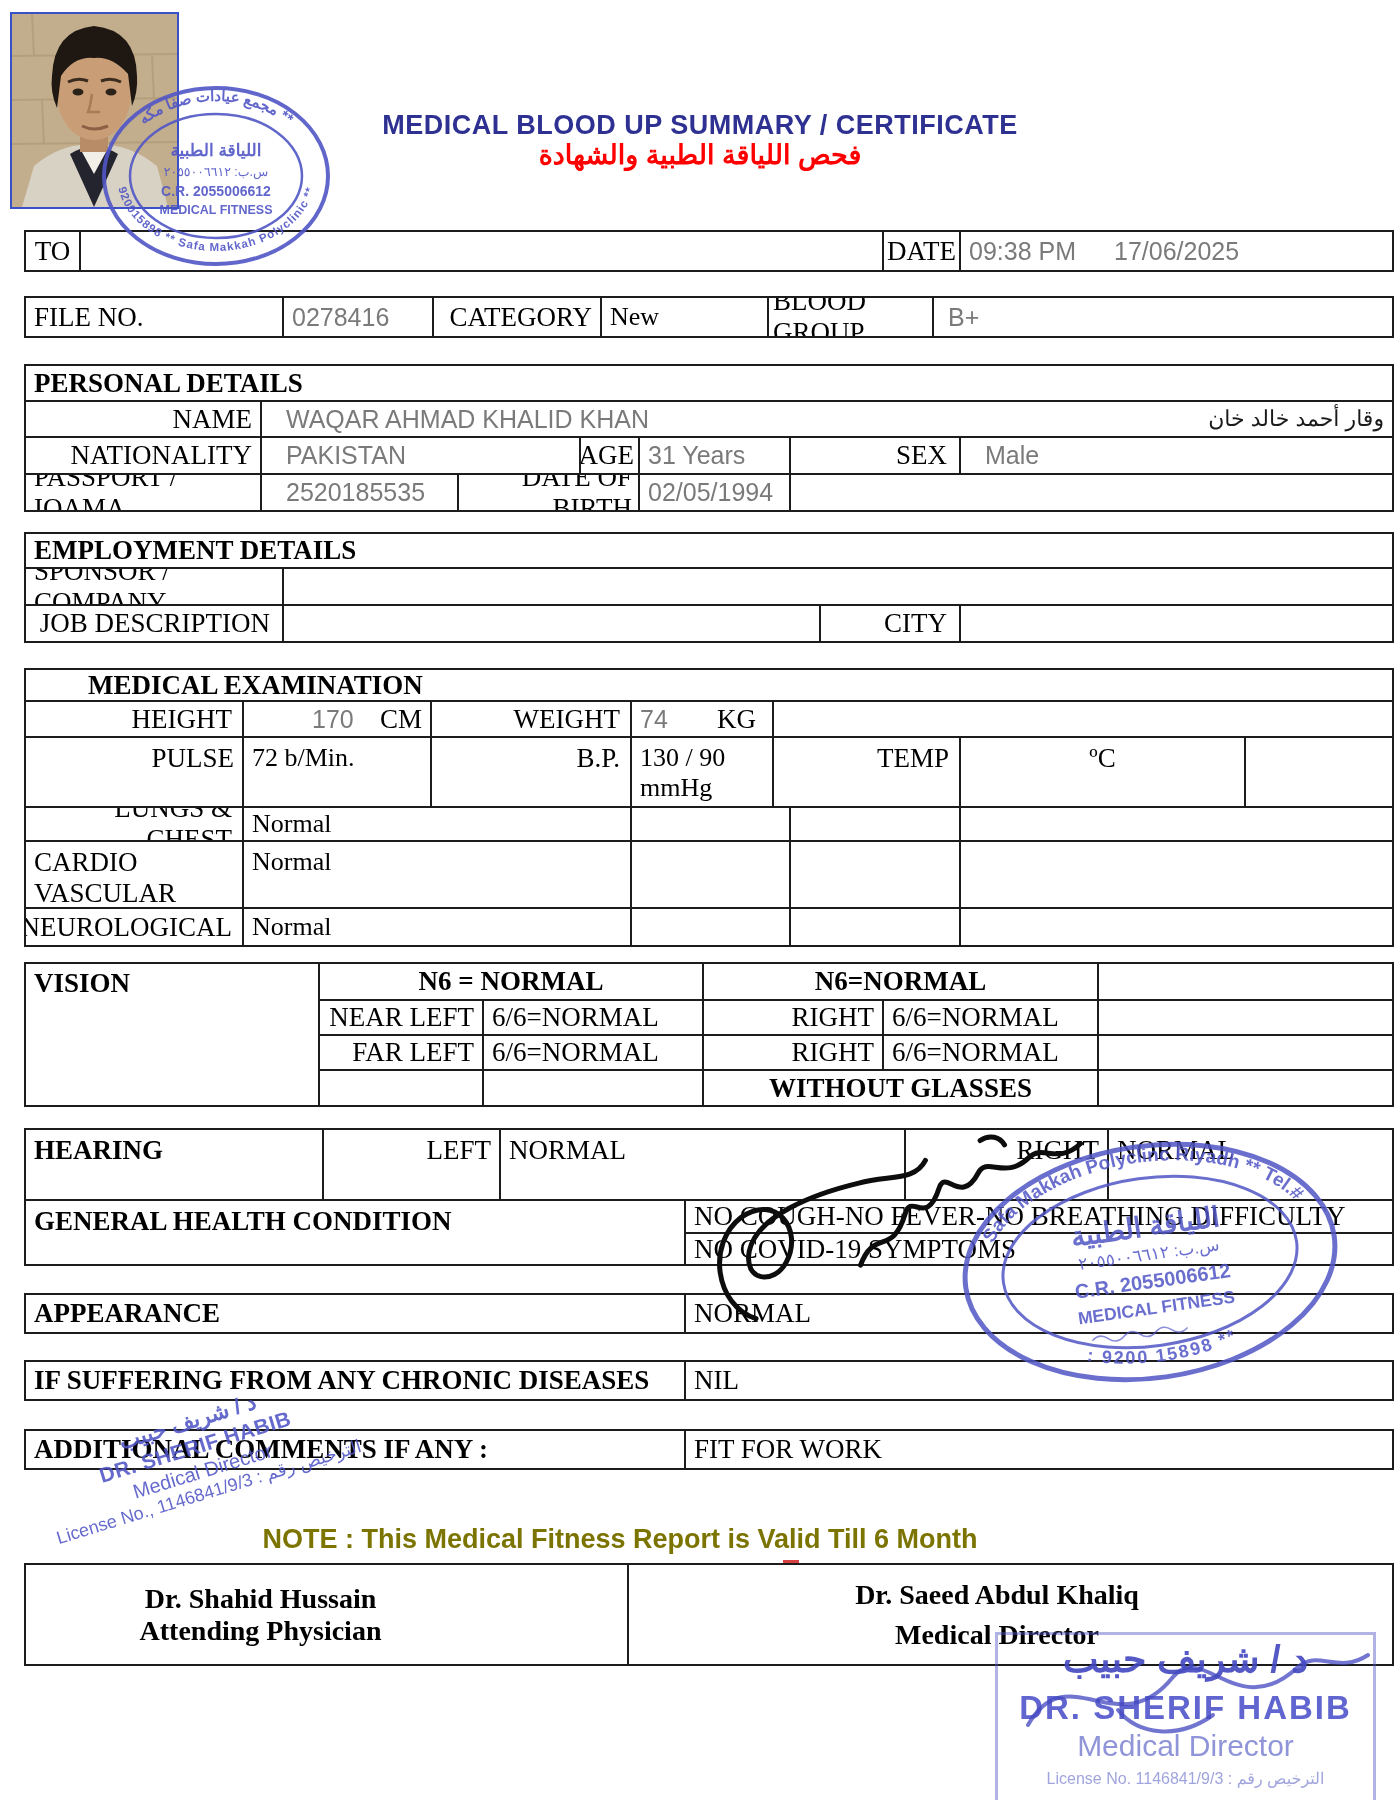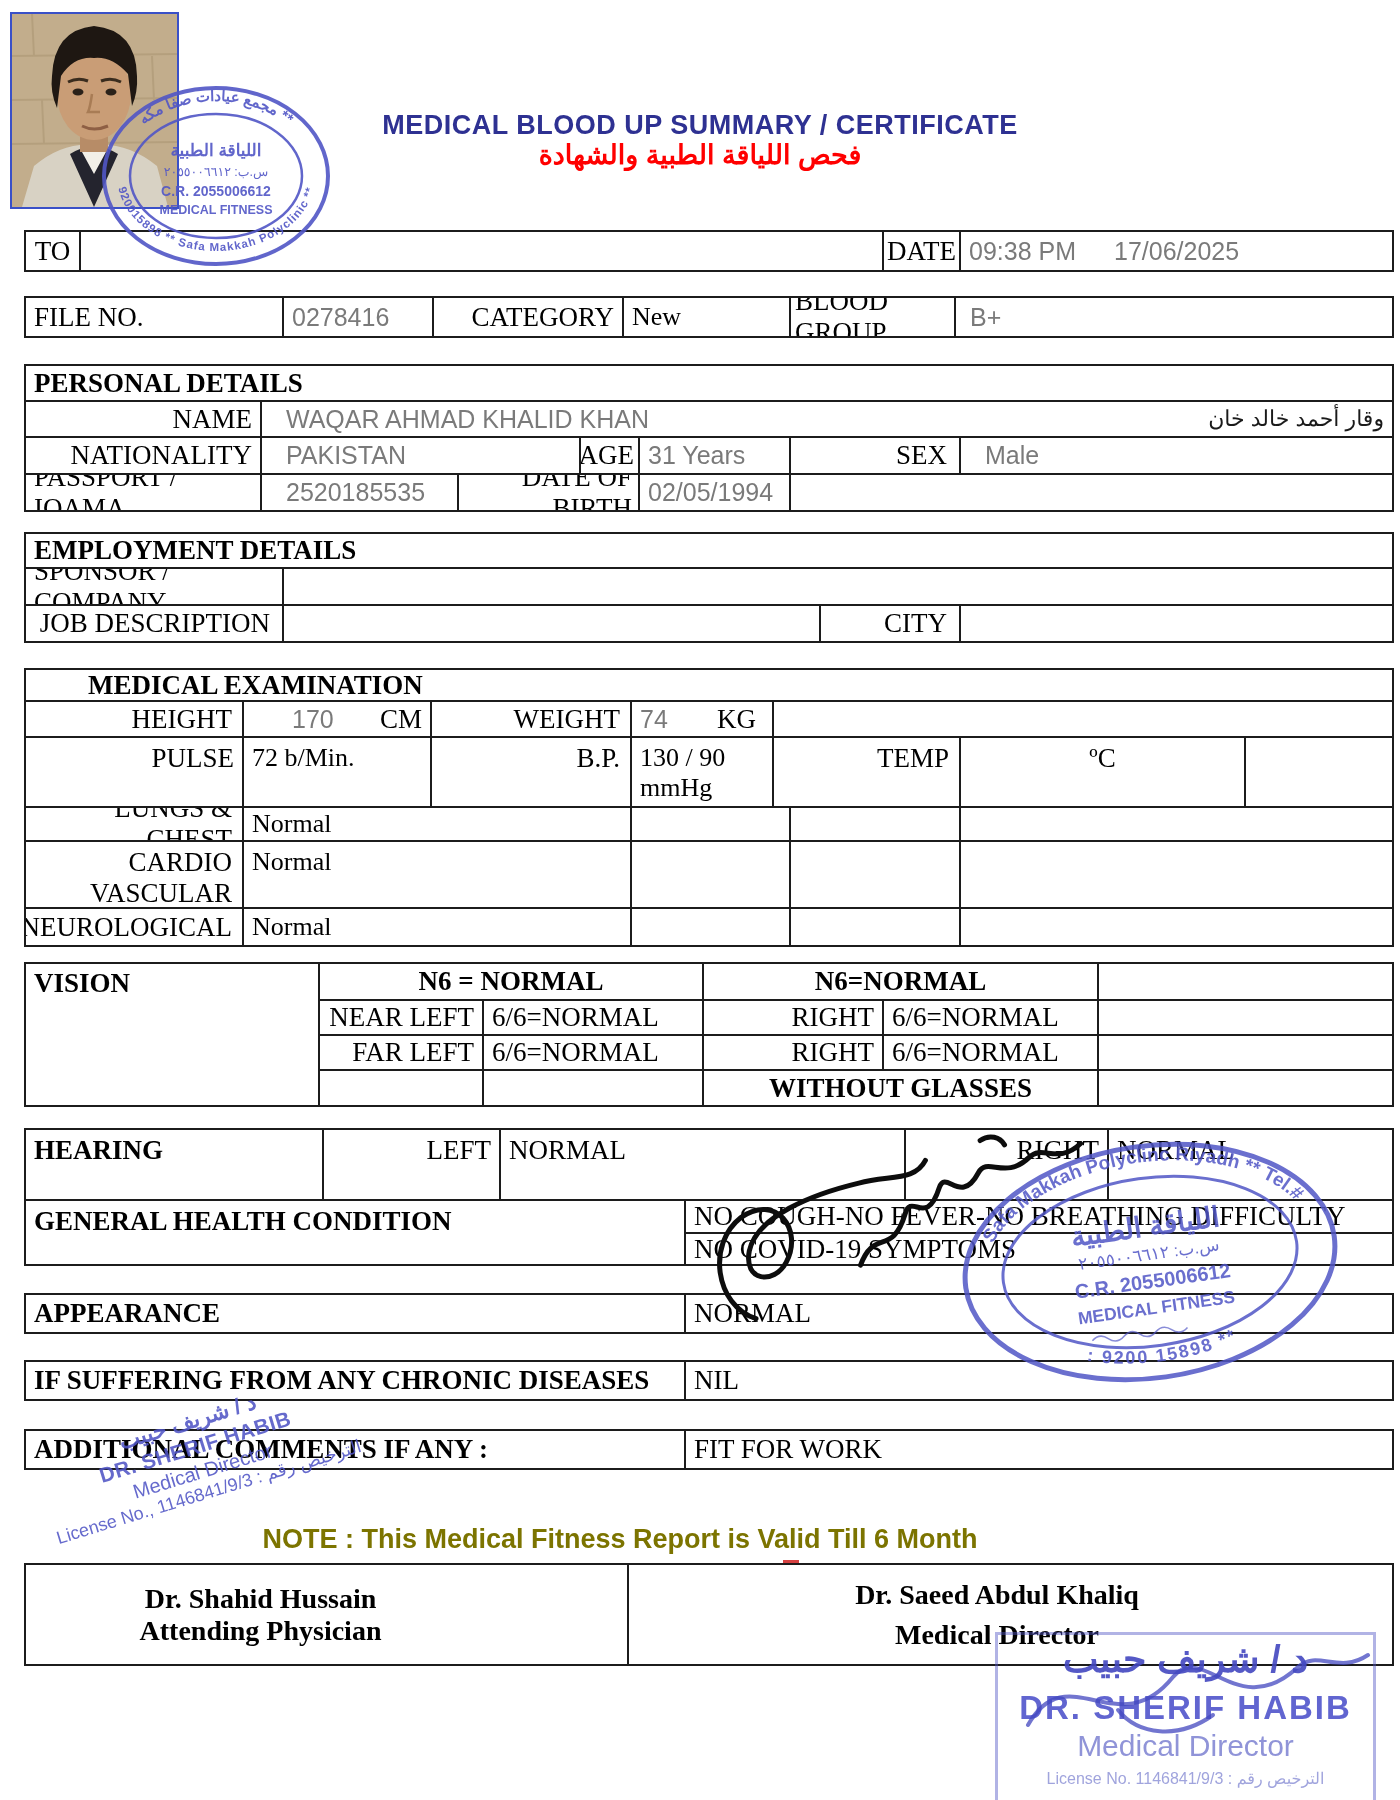--- a/index.html
+++ b/index.html
@@ -135,7 +135,7 @@
   <div class="r" style="height:38px">
     <div class="c lab" style="width:256px">FILE NO.</div>
     <div class="c valg" style="width:150px">0278416</div>
-    <div class="c ra lab" style="width:190px">CATEGORY</div>
+    <div class="c ra lab" style="width:168px">CATEGORY</div>
     <div class="c valk" style="width:167px">New</div>
     <div class="c lab" style="width:165px;padding:0 4px">BLOOD GROUP</div>
     <div class="c valg" style="width:438px;padding-left:14px">B+</div>

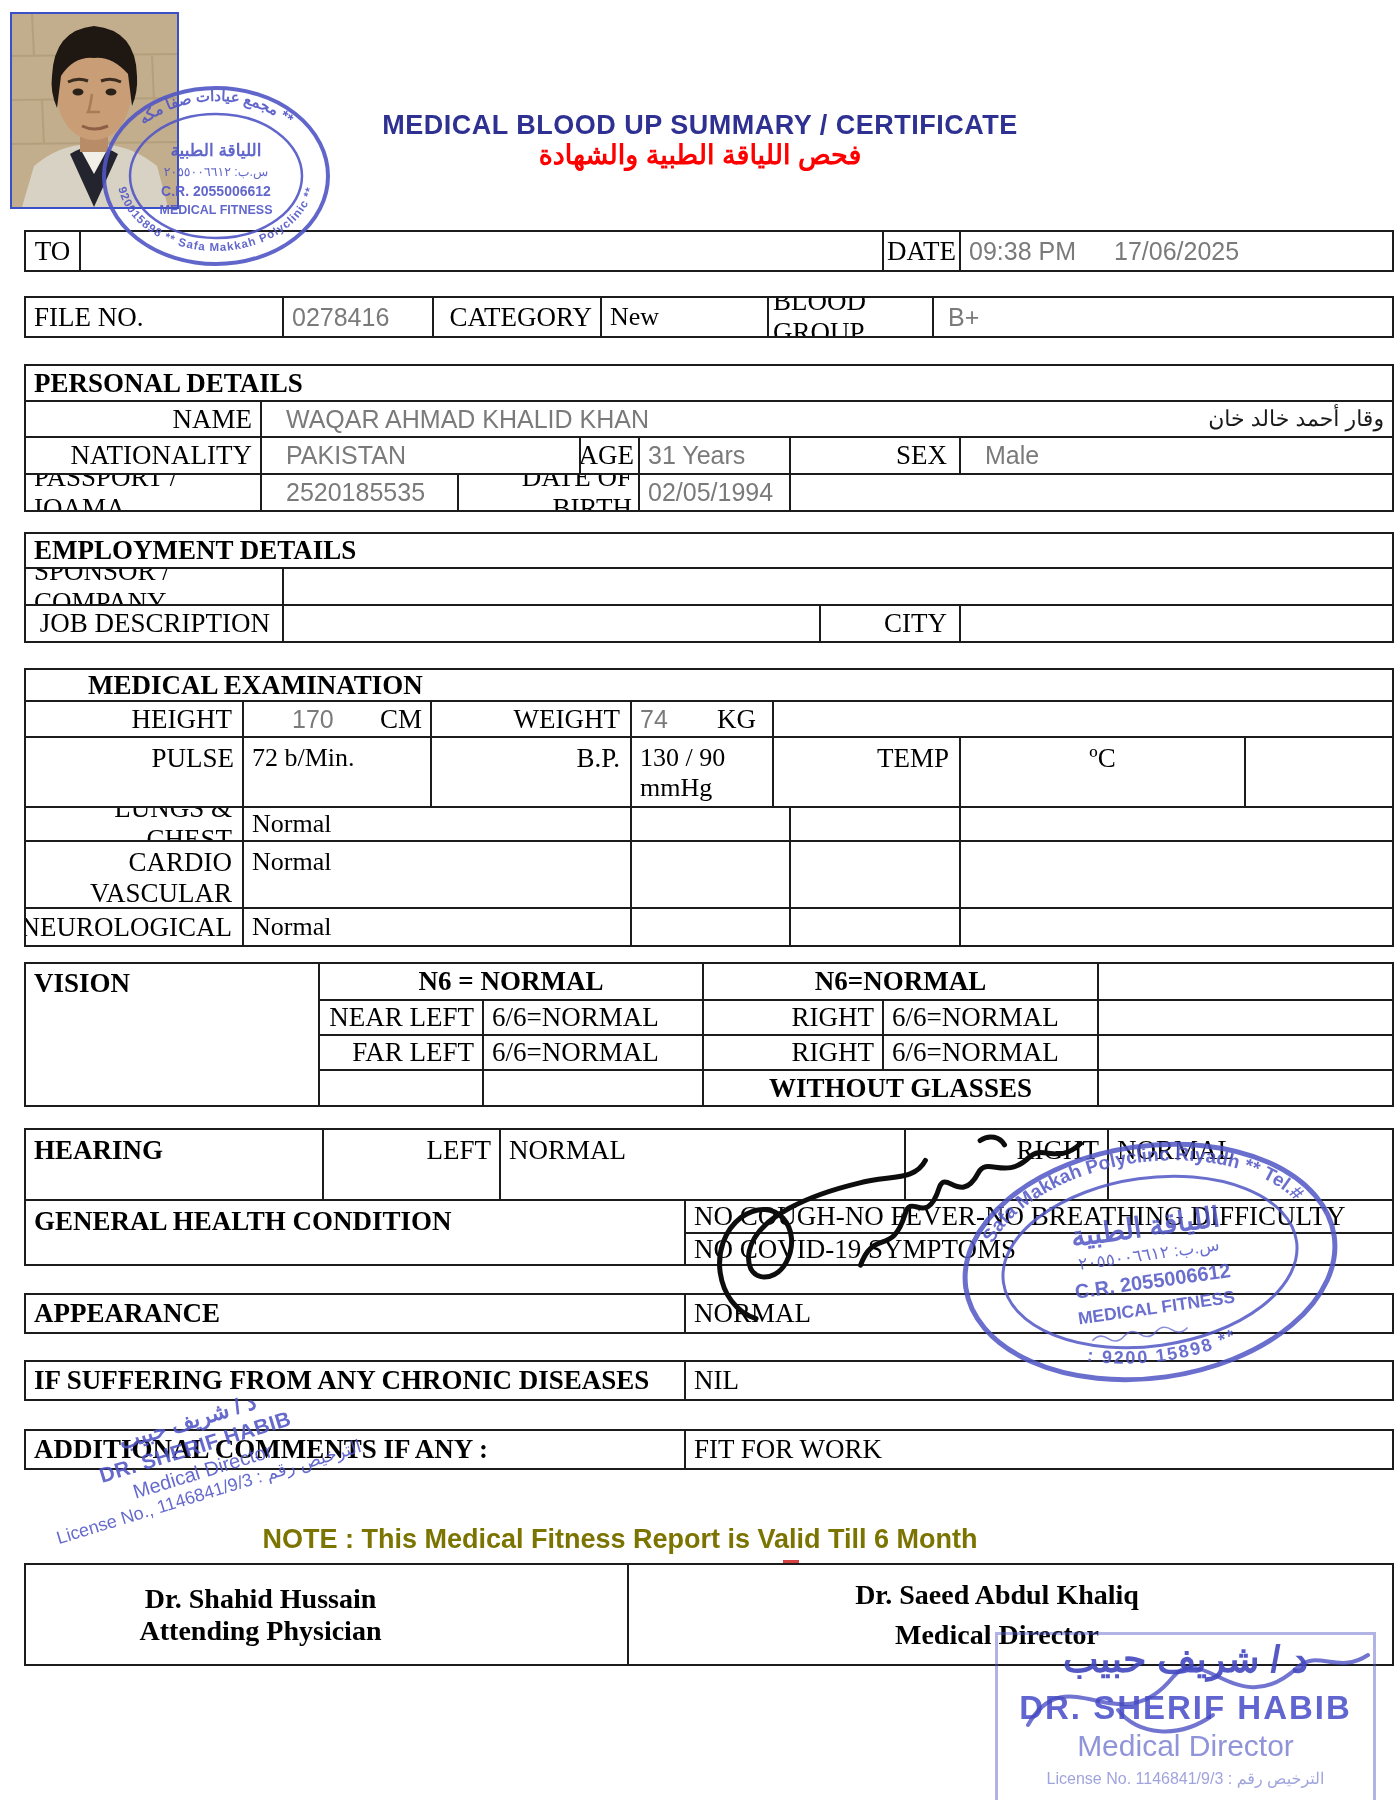--- a/index.html
+++ b/index.html
@@ -193,7 +193,7 @@
   <div class="r" style="height:34px">
     <div class="c ra lab" style="width:216px;padding-right:10px">HEIGHT</div>
     <div class="c spread" style="width:188px">
-      <span class="valg" style="margin-left:40px">170</span>
+      <span class="valg" style="margin-left:60px">170</span>
       <span class="lab">CM</span>
     </div>
     <div class="c ra lab" style="width:200px;padding-right:10px">WEIGHT</div>

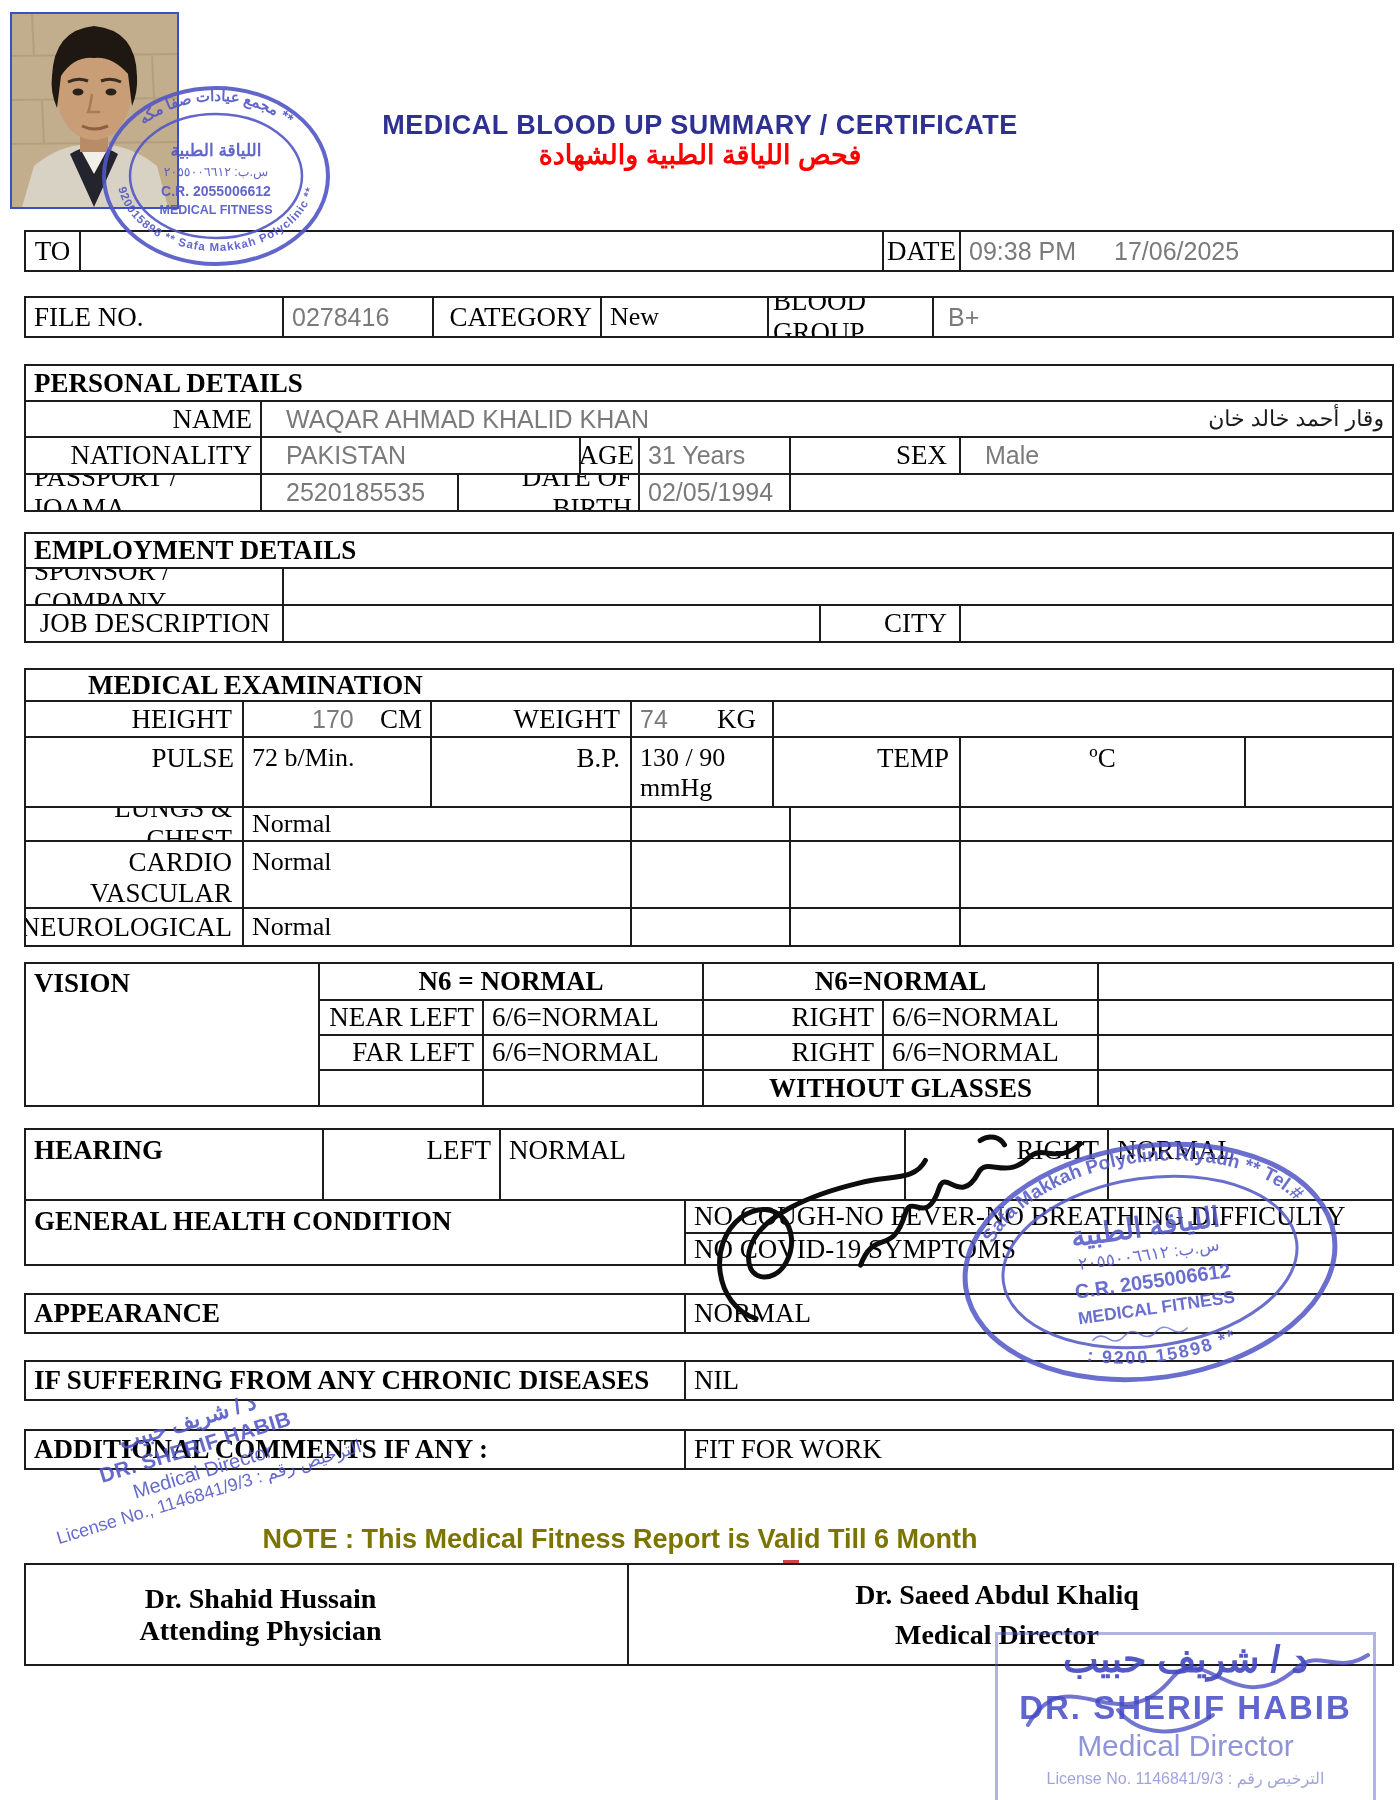--- a/index.html
+++ b/index.html
@@ -223,7 +223,7 @@
     <div class="c" style="width:433px"></div>
   </div>
   <div class="r" style="height:65px">
-    <div class="c lab top col" style="width:216px;align-items:flex-end;padding-right:10px">
+    <div class="c lab top col" style="width:216px;padding-right:10px">
       <span>CARDIO</span>
       <span>VASCULAR</span>
     </div>

